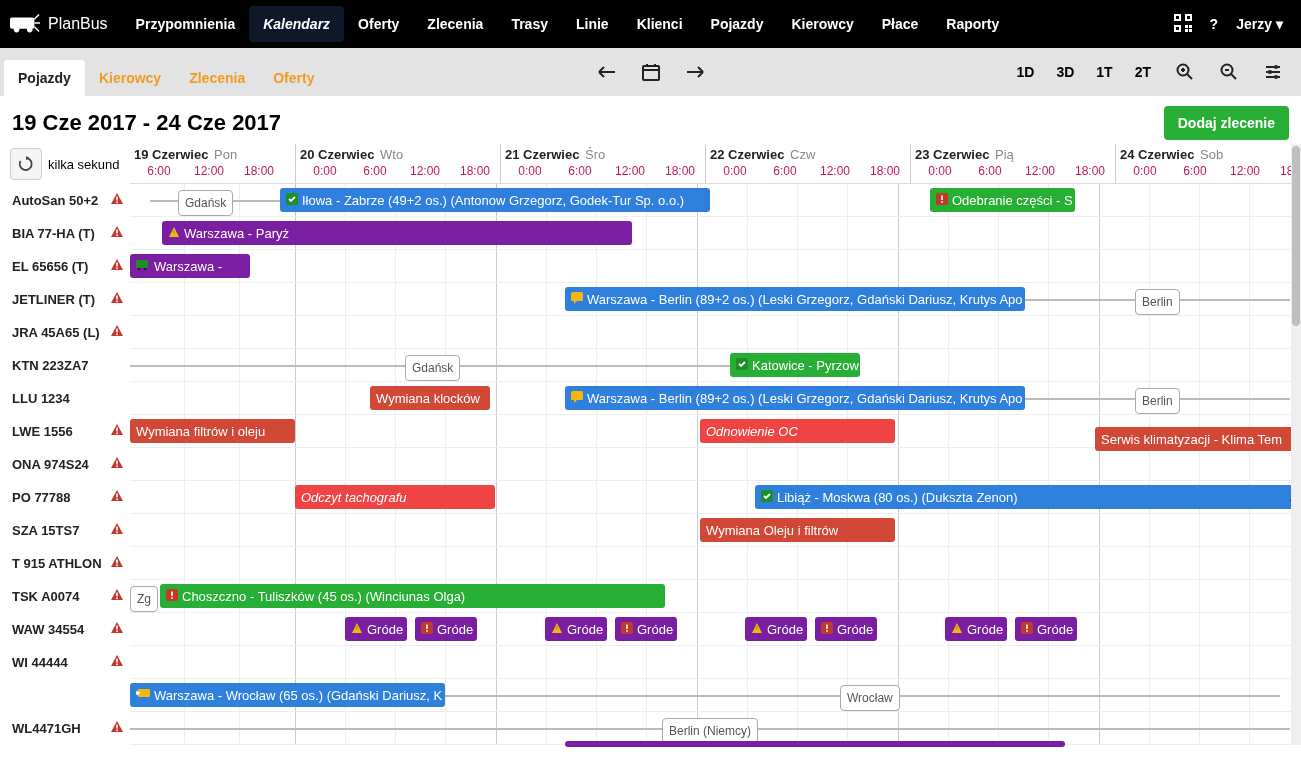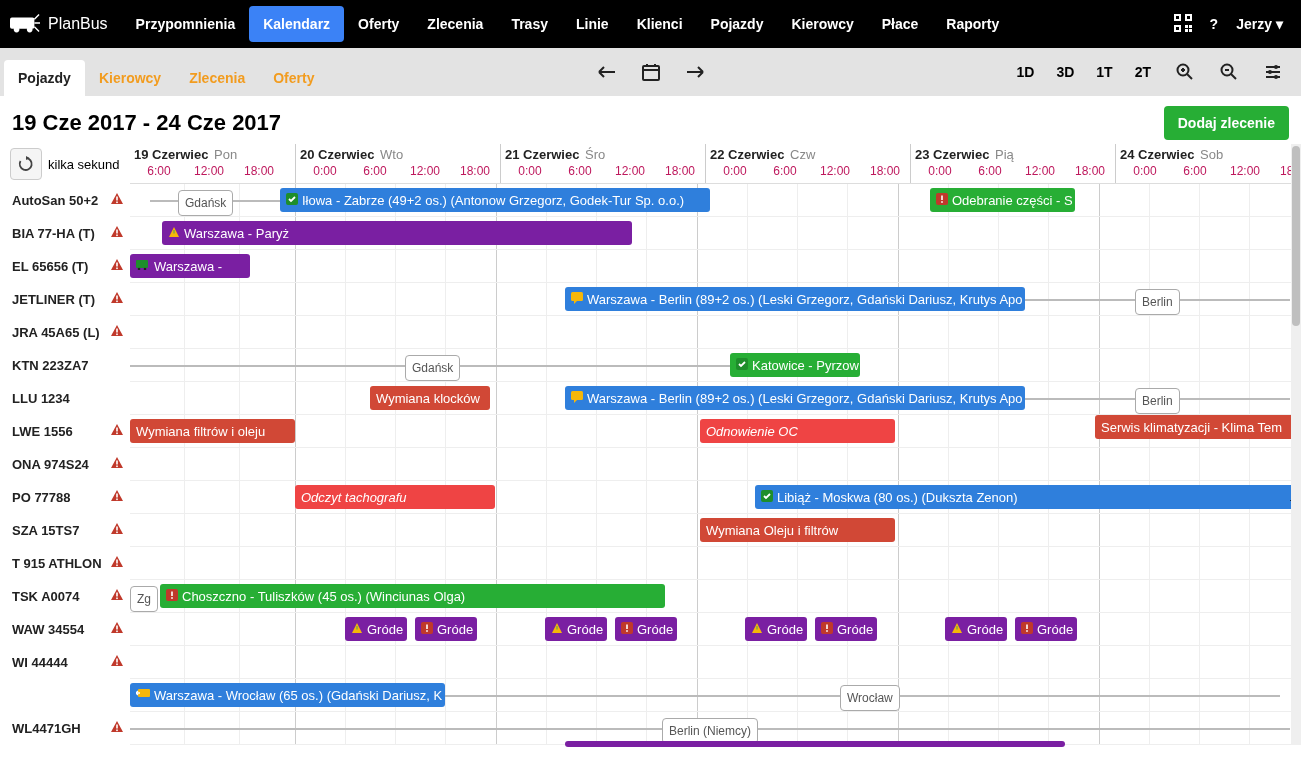--- a/index.html
+++ b/index.html
@@ -12,7 +12,7 @@
   .logo-text { font-size: 16px; font-weight: 400; }
   .nav-items { display: flex; align-items: stretch; height: 48px; flex: 1; }
   .nav-item { display: flex; align-items: center; padding: 0 14px; cursor: pointer; font-weight: 600; }
-  .nav-item.active { background: #3b82f6; border-radius: 4px; margin: 6px 0; padding: 0 14px; }
+  .nav-item.active { background: #0f172a; border-radius: 4px; margin: 6px 0; padding: 0 14px; font-style: italic; }
   .nav-right { display: flex; align-items: center; gap: 18px; padding-right: 18px; }
   .user-menu { display: flex; align-items: center; gap: 4px; font-weight: 600; cursor: pointer; }
 

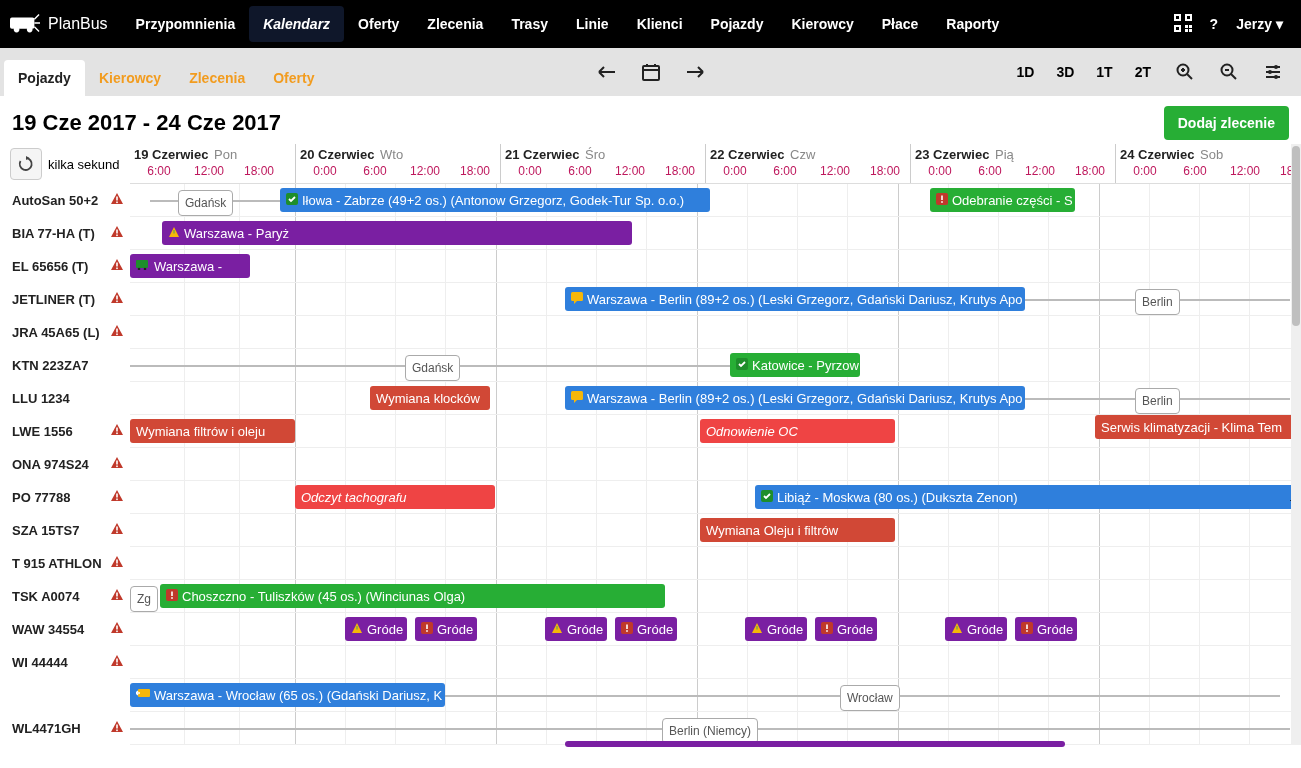--- a/index.html
+++ b/index.html
@@ -452,7 +452,7 @@
           <div class="event ev-orange" style="left: 570px; width: 195px; top: 4px;">
             <span>Odnowienie OC</span>
           </div>
-          <div class="event ev-red" style="left: 965px; width: 200px; top: 0;">
+          <div class="event ev-red" style="left: 965px; width: 200px; top: 12px;">
             <span>Serwis klimatyzacji - Klima Tem</span>
           </div>
         </div>

